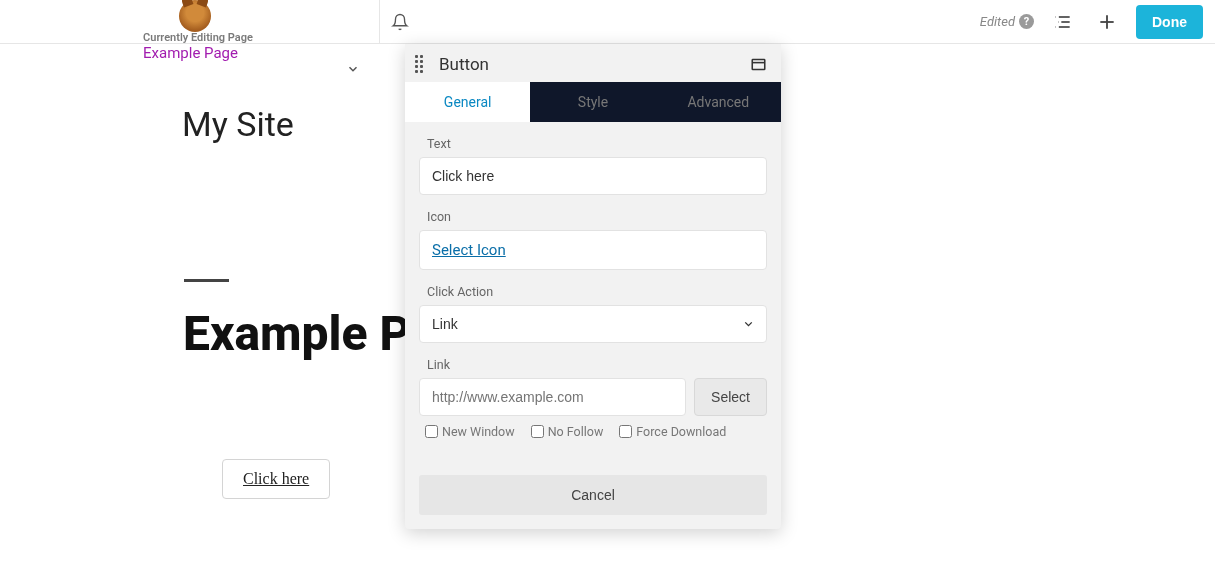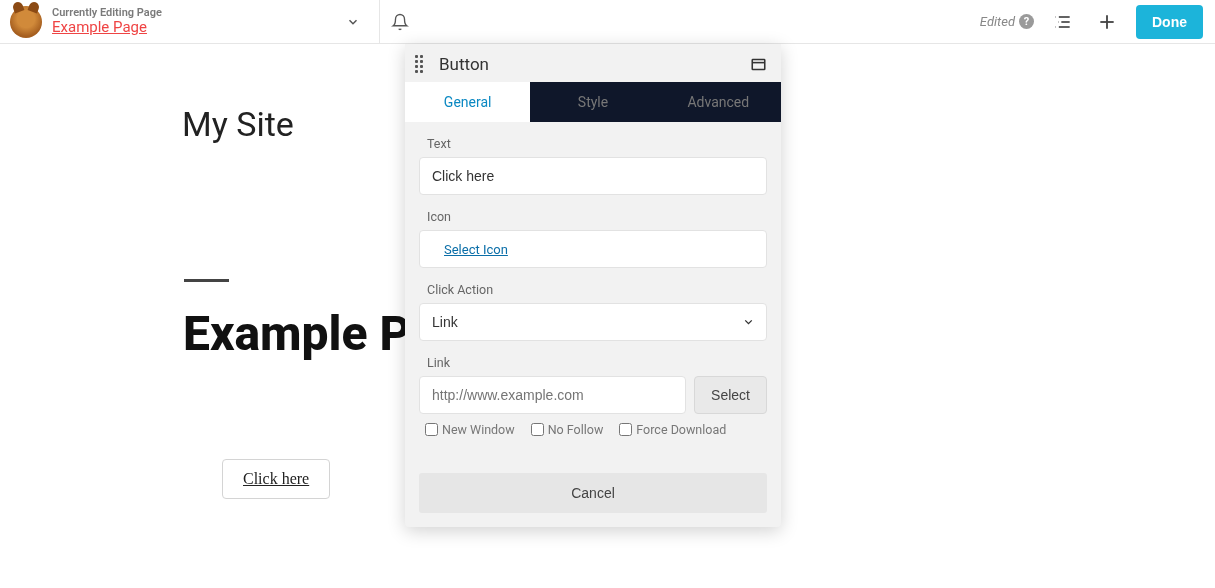--- a/index.html
+++ b/index.html
@@ -28,6 +28,7 @@
     width: 374px;
     height: 100%;
     position: relative;
+    flex-direction: column;
   }
   .topbar-left::after {
     content: "";

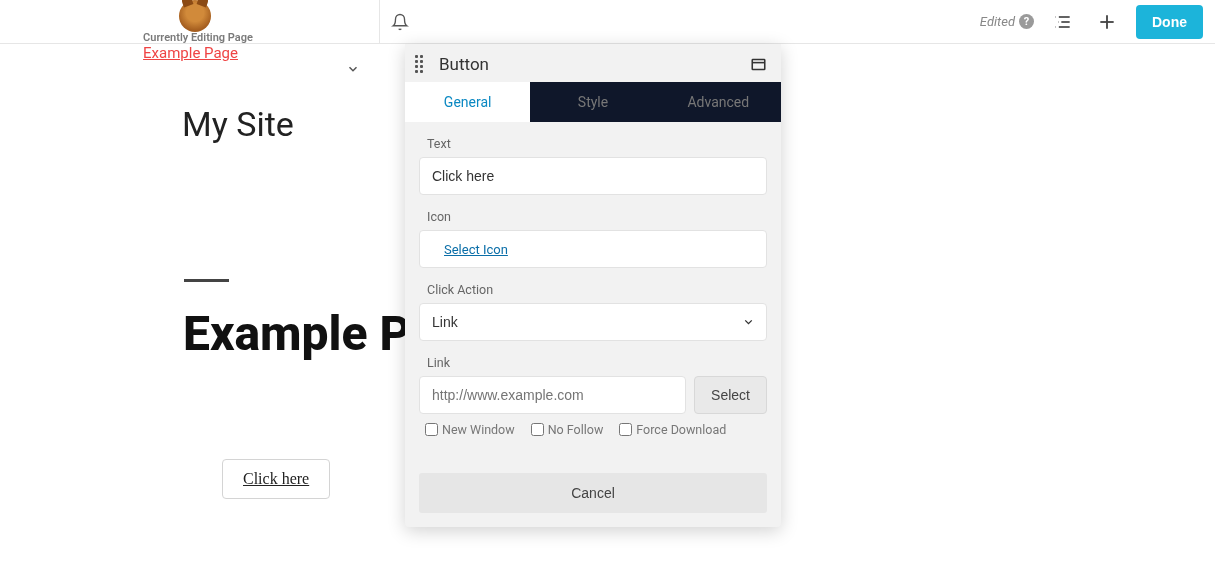--- a/index.html
+++ b/index.html
@@ -76,8 +76,7 @@
   }
   .title-main {
     font-size: 15px;
-    color: #ef4444;
-    text-decoration: underline;
+    color: #a21caf;
   }
   .chev-btn {
     margin-left: auto;

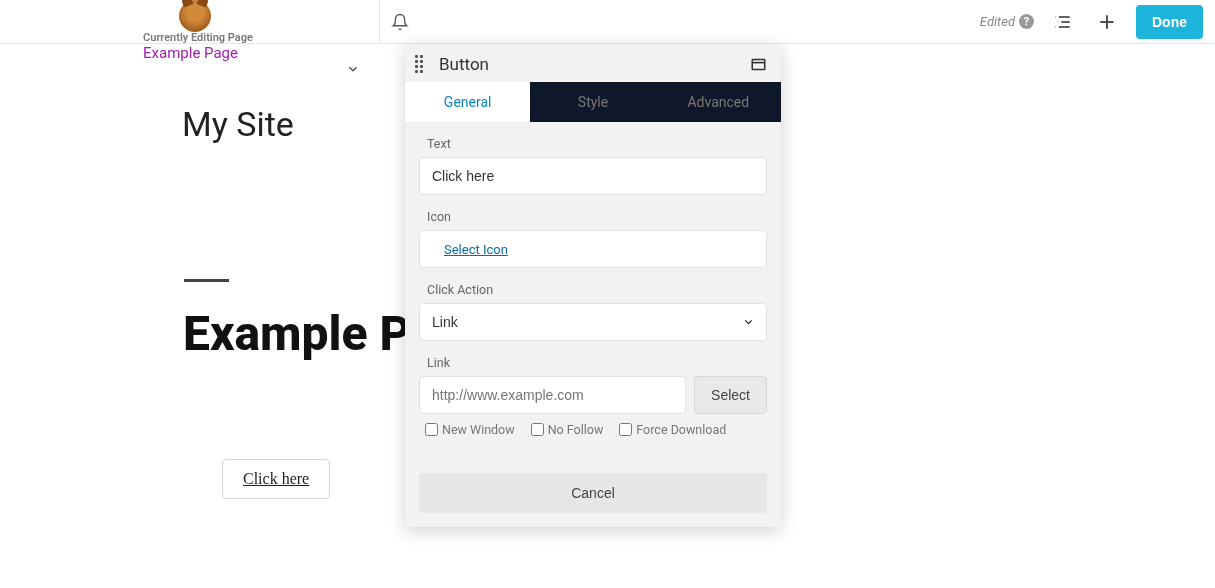--- a/index.html
+++ b/index.html
@@ -261,9 +261,8 @@
   .icon-link {
     color:#0a6ea8;
     text-decoration:underline;
-    font-size:13px;
-    cursor:pointer;
-    margin-left:12px;
+    font-size:15px;
+    cursor:pointer;
   }
 
   .link-row { display:flex; gap:8px; }

